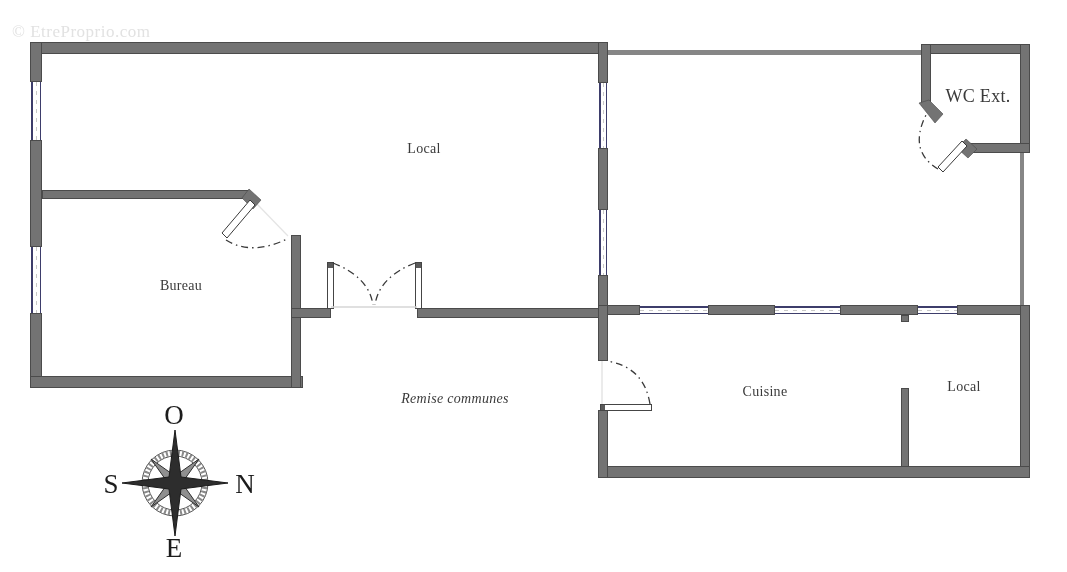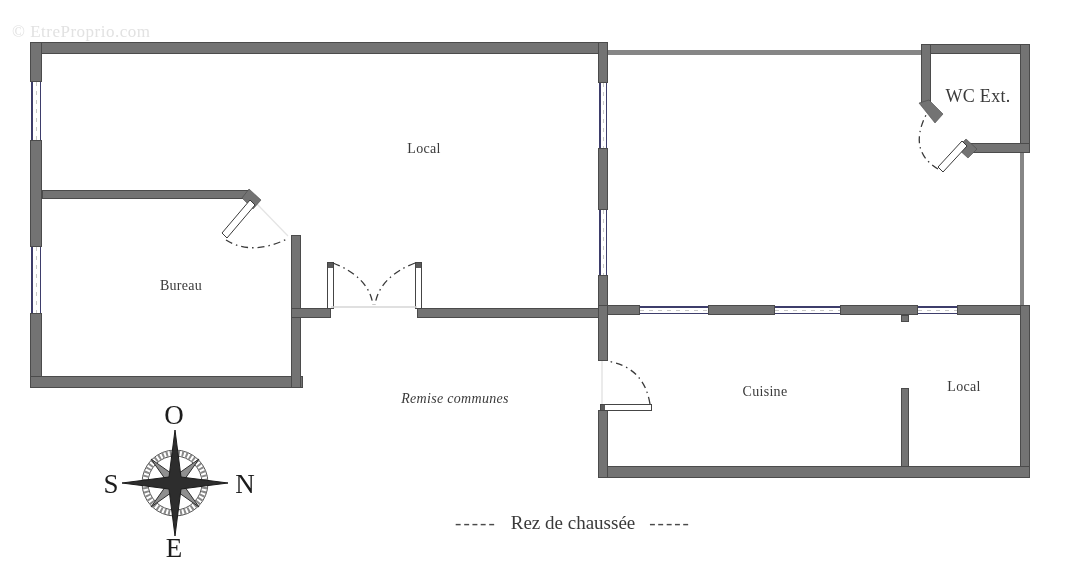--- a/index.html
+++ b/index.html
@@ -112,9 +112,6 @@
   <div class="lbl" style="left:964px;top:387px;">Local</div>
   <div class="lbl it" style="left:455px;top:399px;">Remise communes</div>
 
-  <div class="floor-line">
-    <span class="dash">-----</span><span>Rez de chaussée</span><span class="dash">-----</span>
-  </div>
 
   <div class="compass-letter" style="left:174px;top:415px;">O</div>
   <div class="compass-letter" style="left:245px;top:484px;">N</div>

